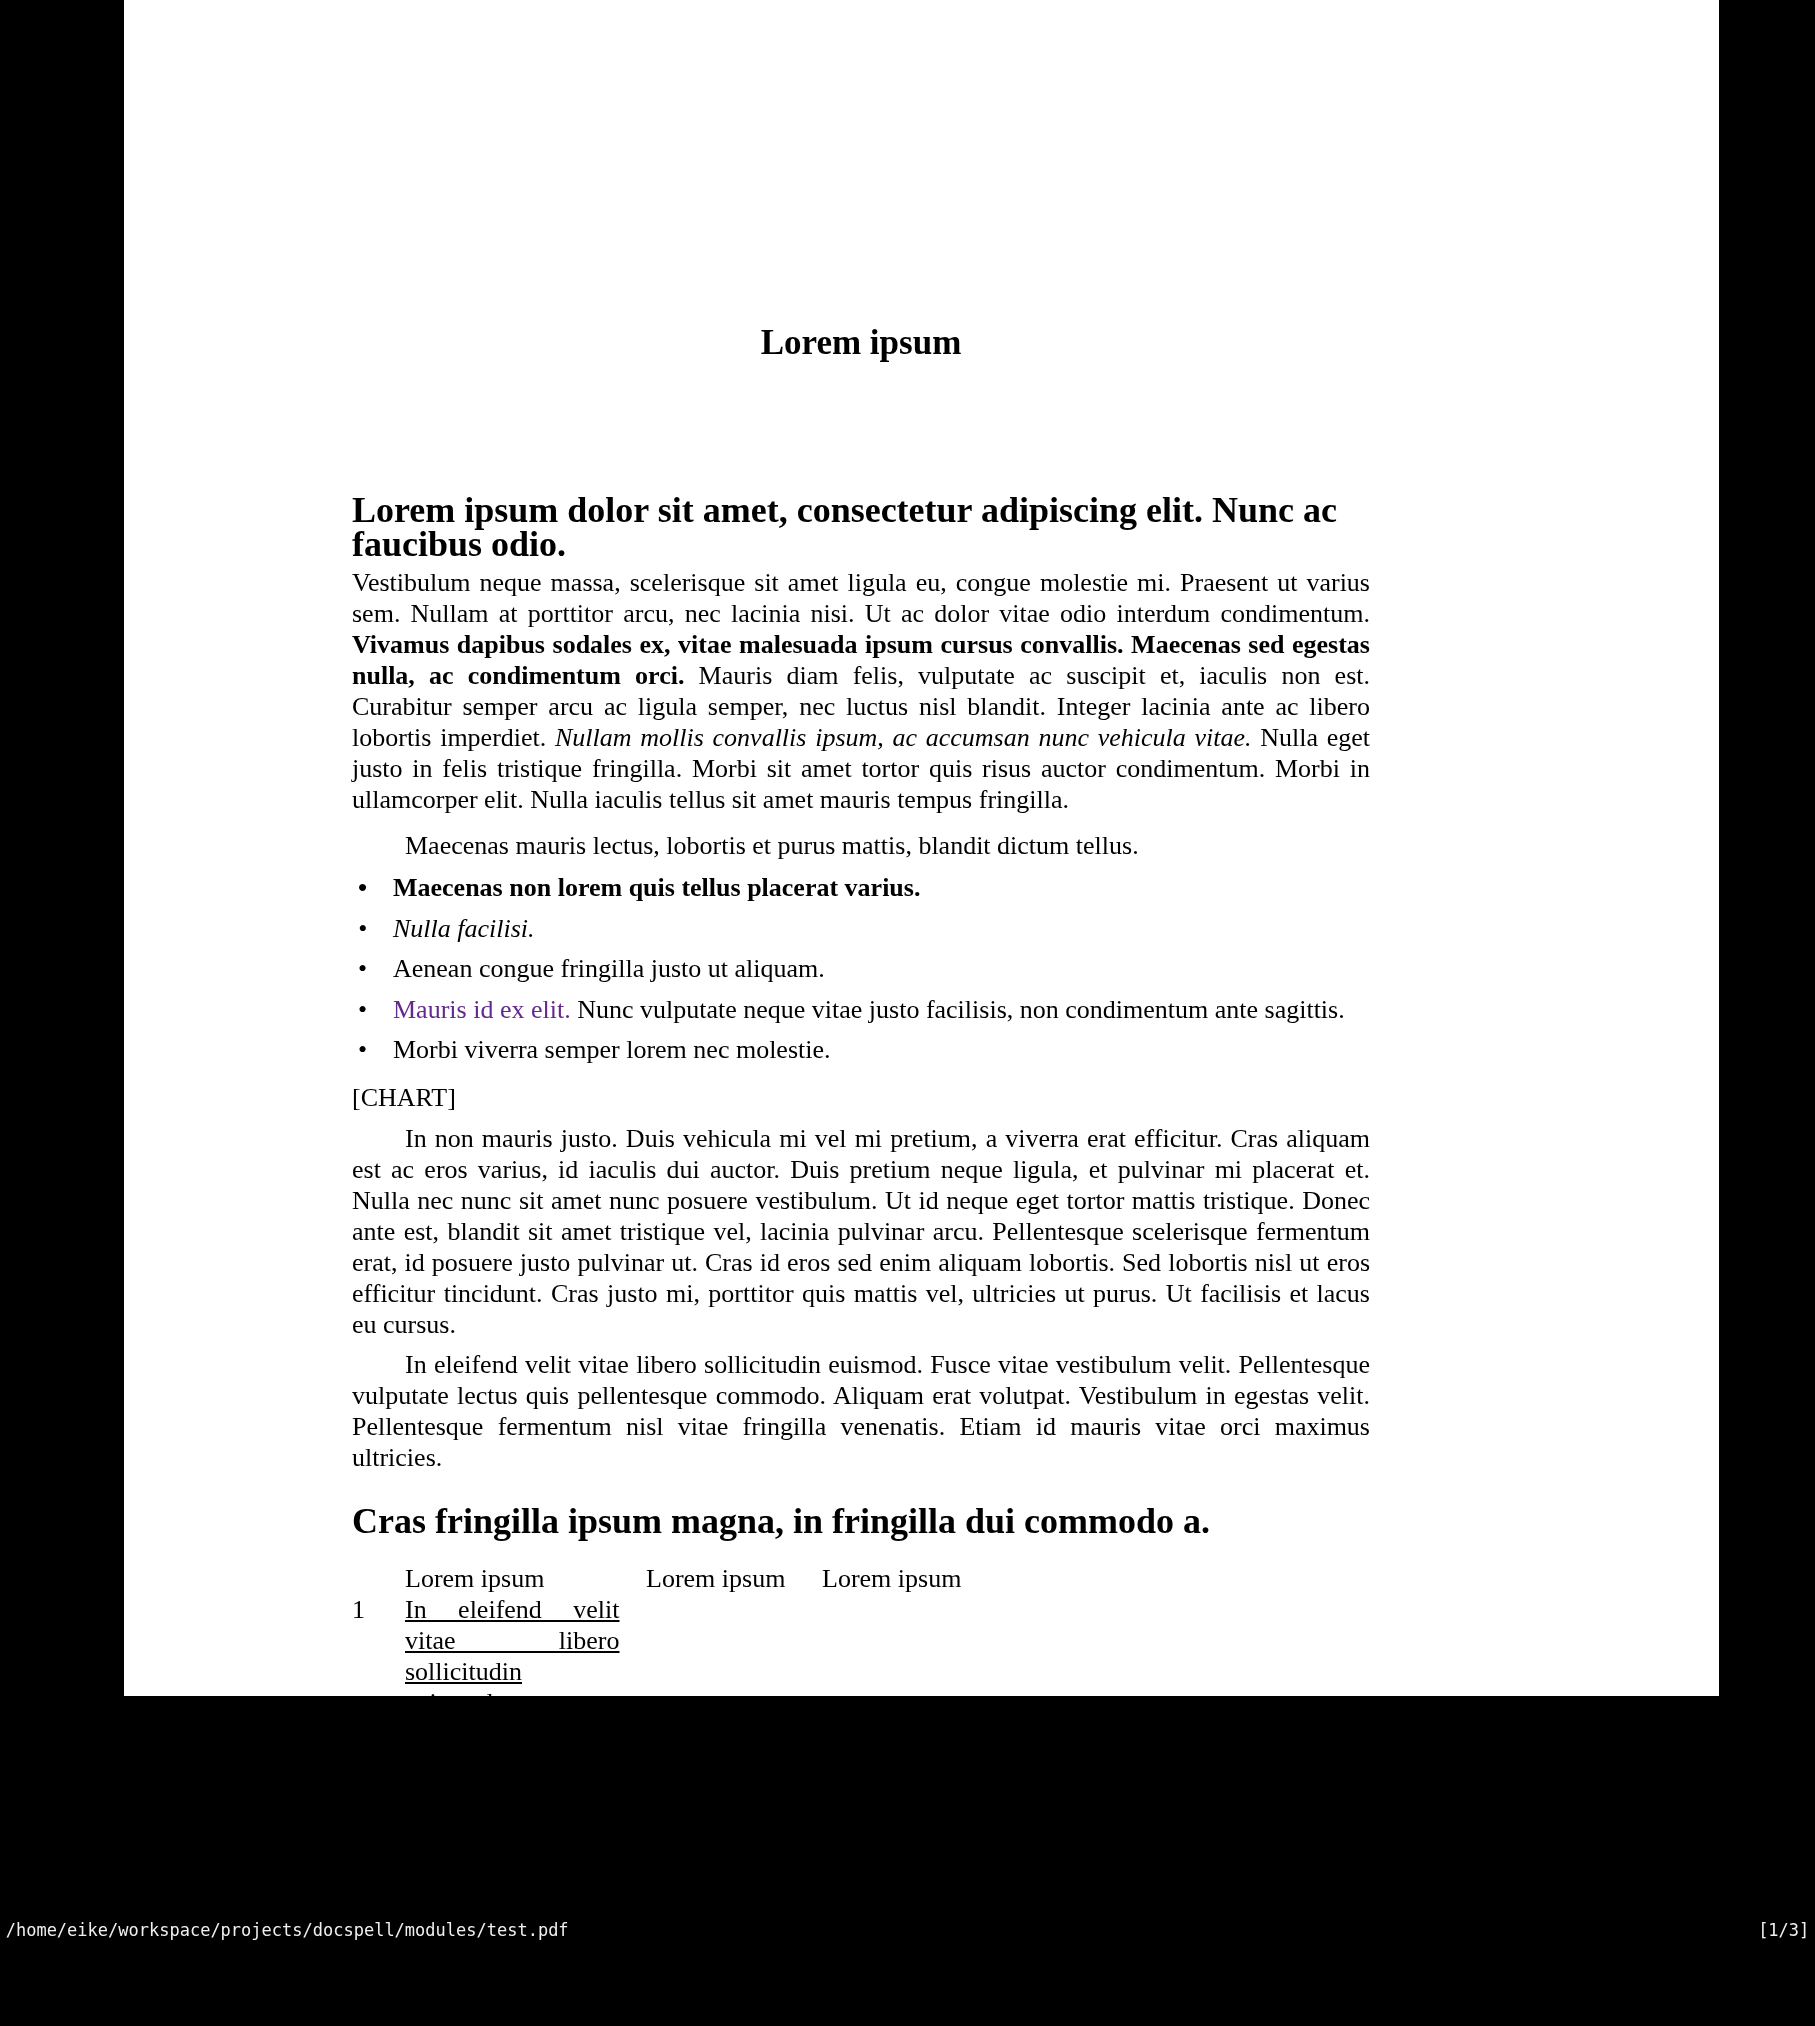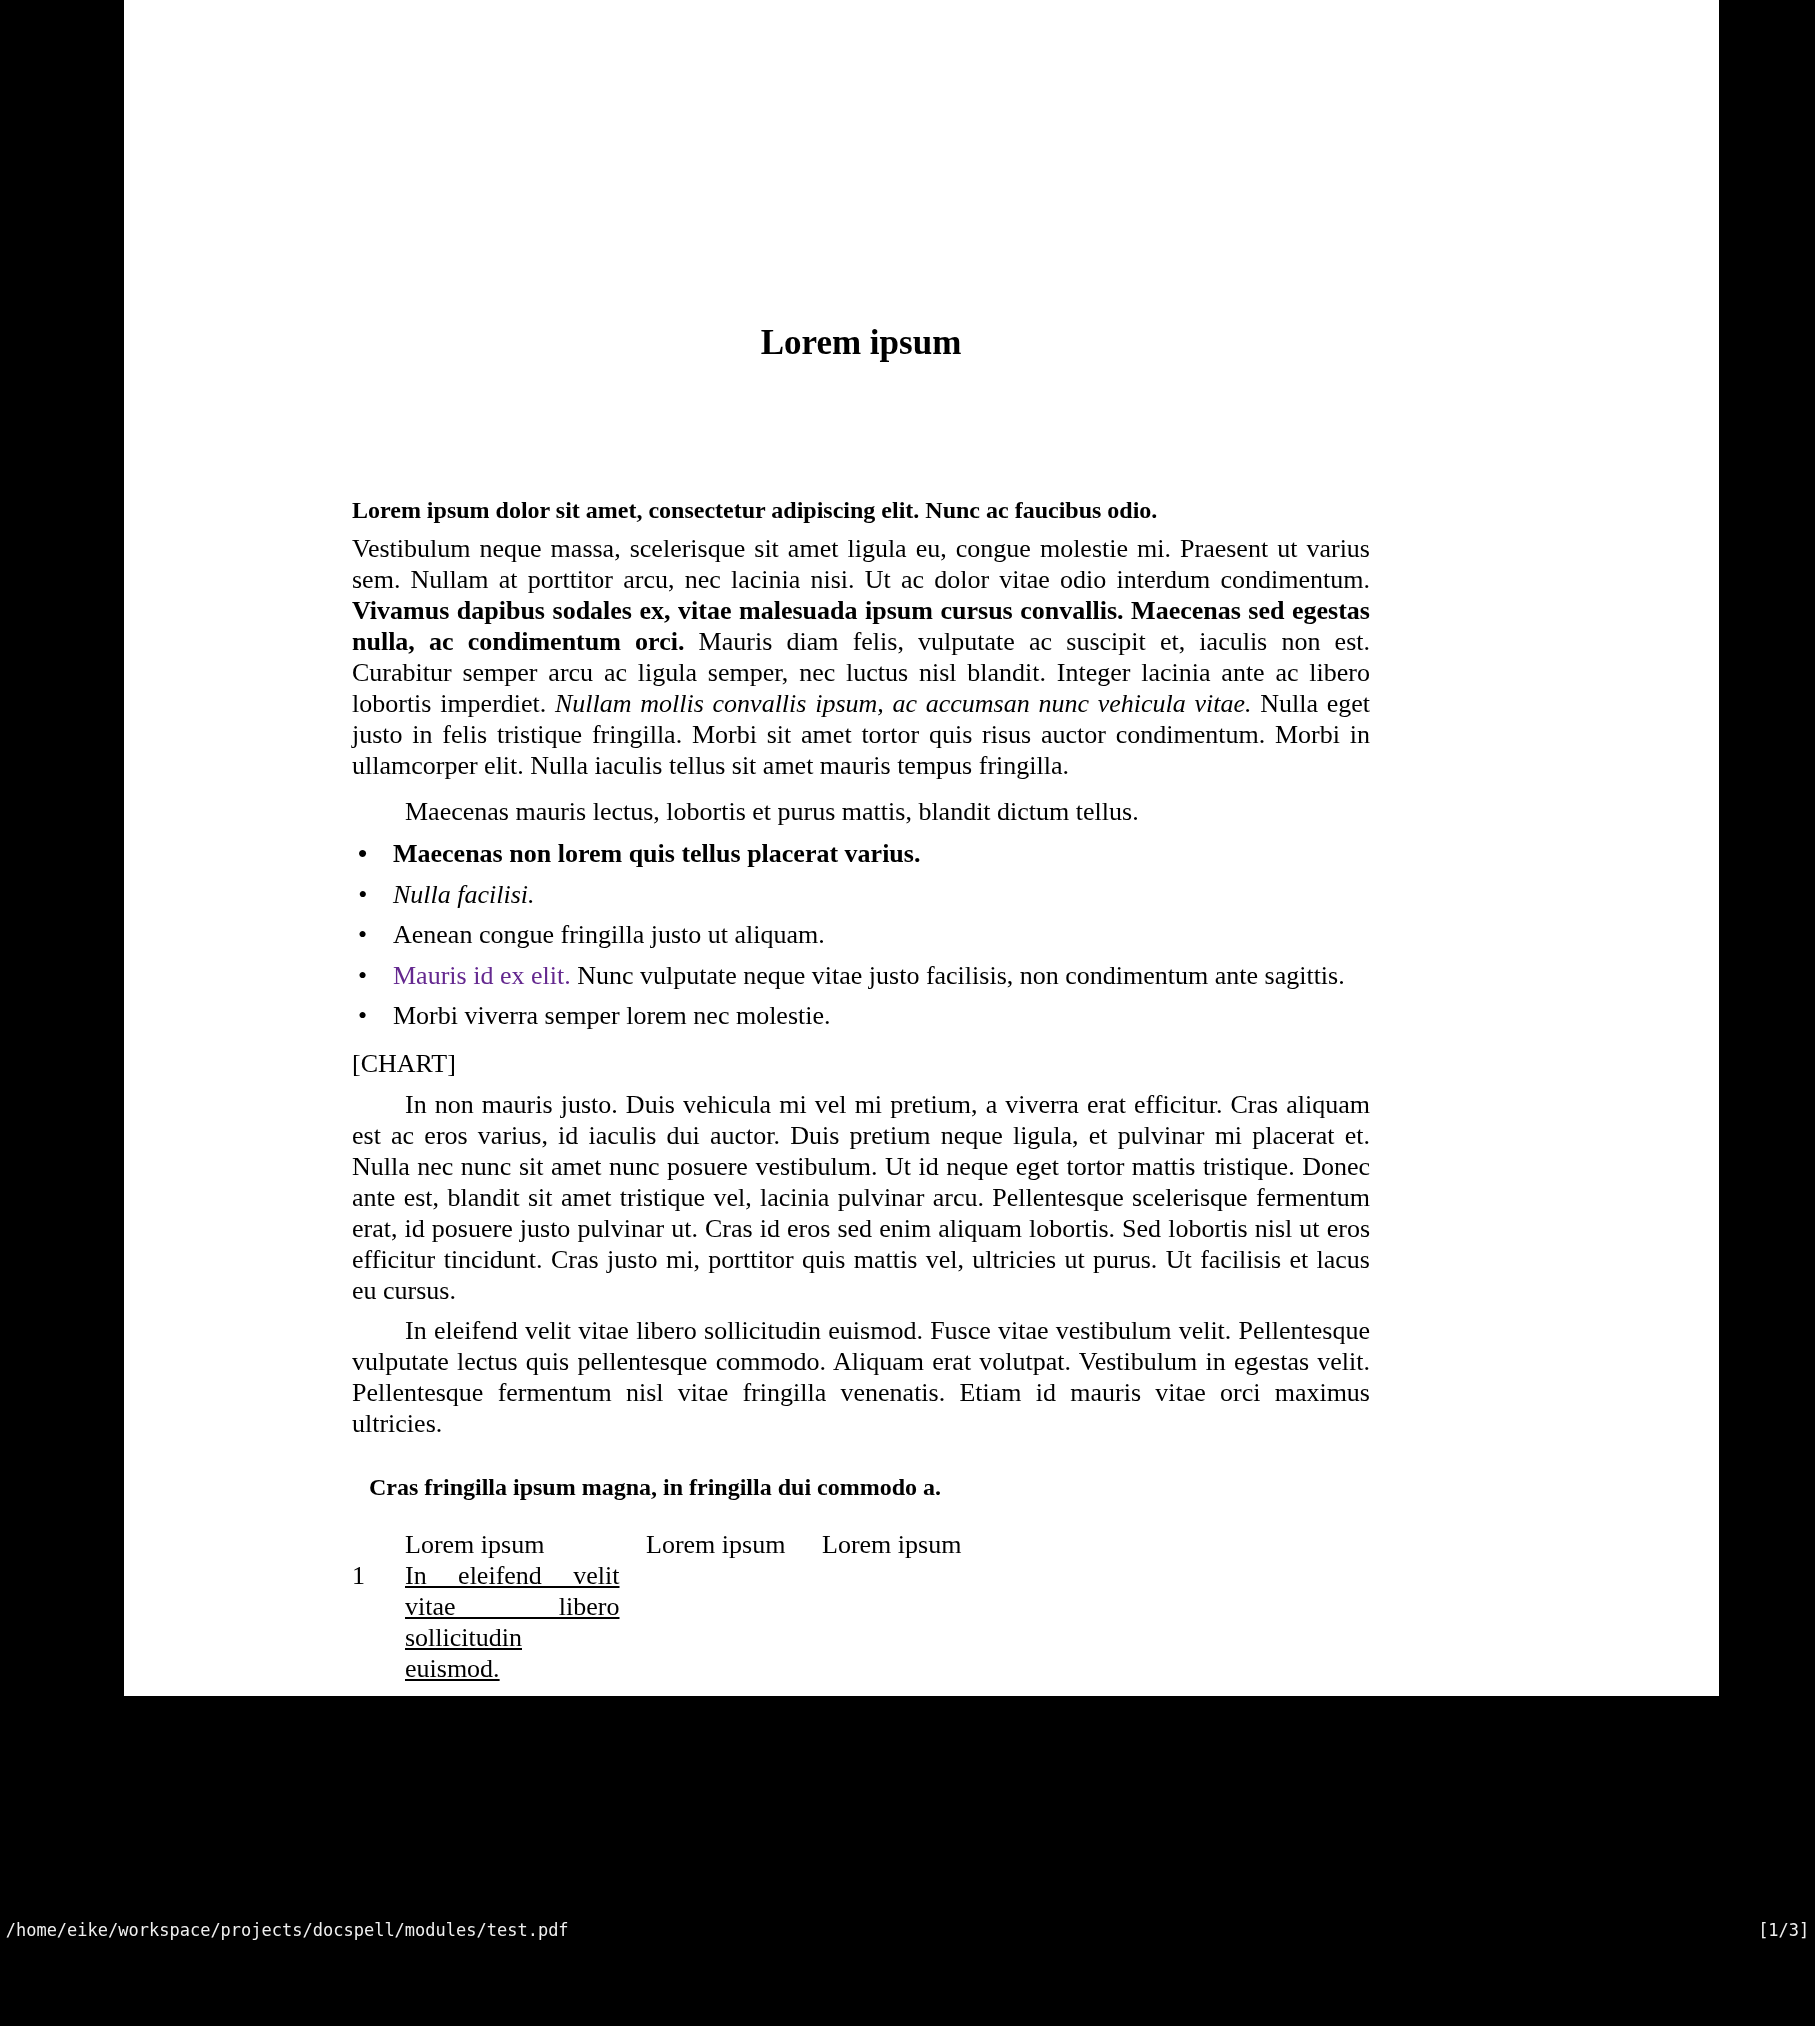--- a/index.html
+++ b/index.html
@@ -33,7 +33,7 @@
     font-weight: bold;
   }
   .sec-heading {
-    font-size: 24px;
+    font-size: 36px;
     line-height: 34px;
     font-weight: bold;
     margin: 0;

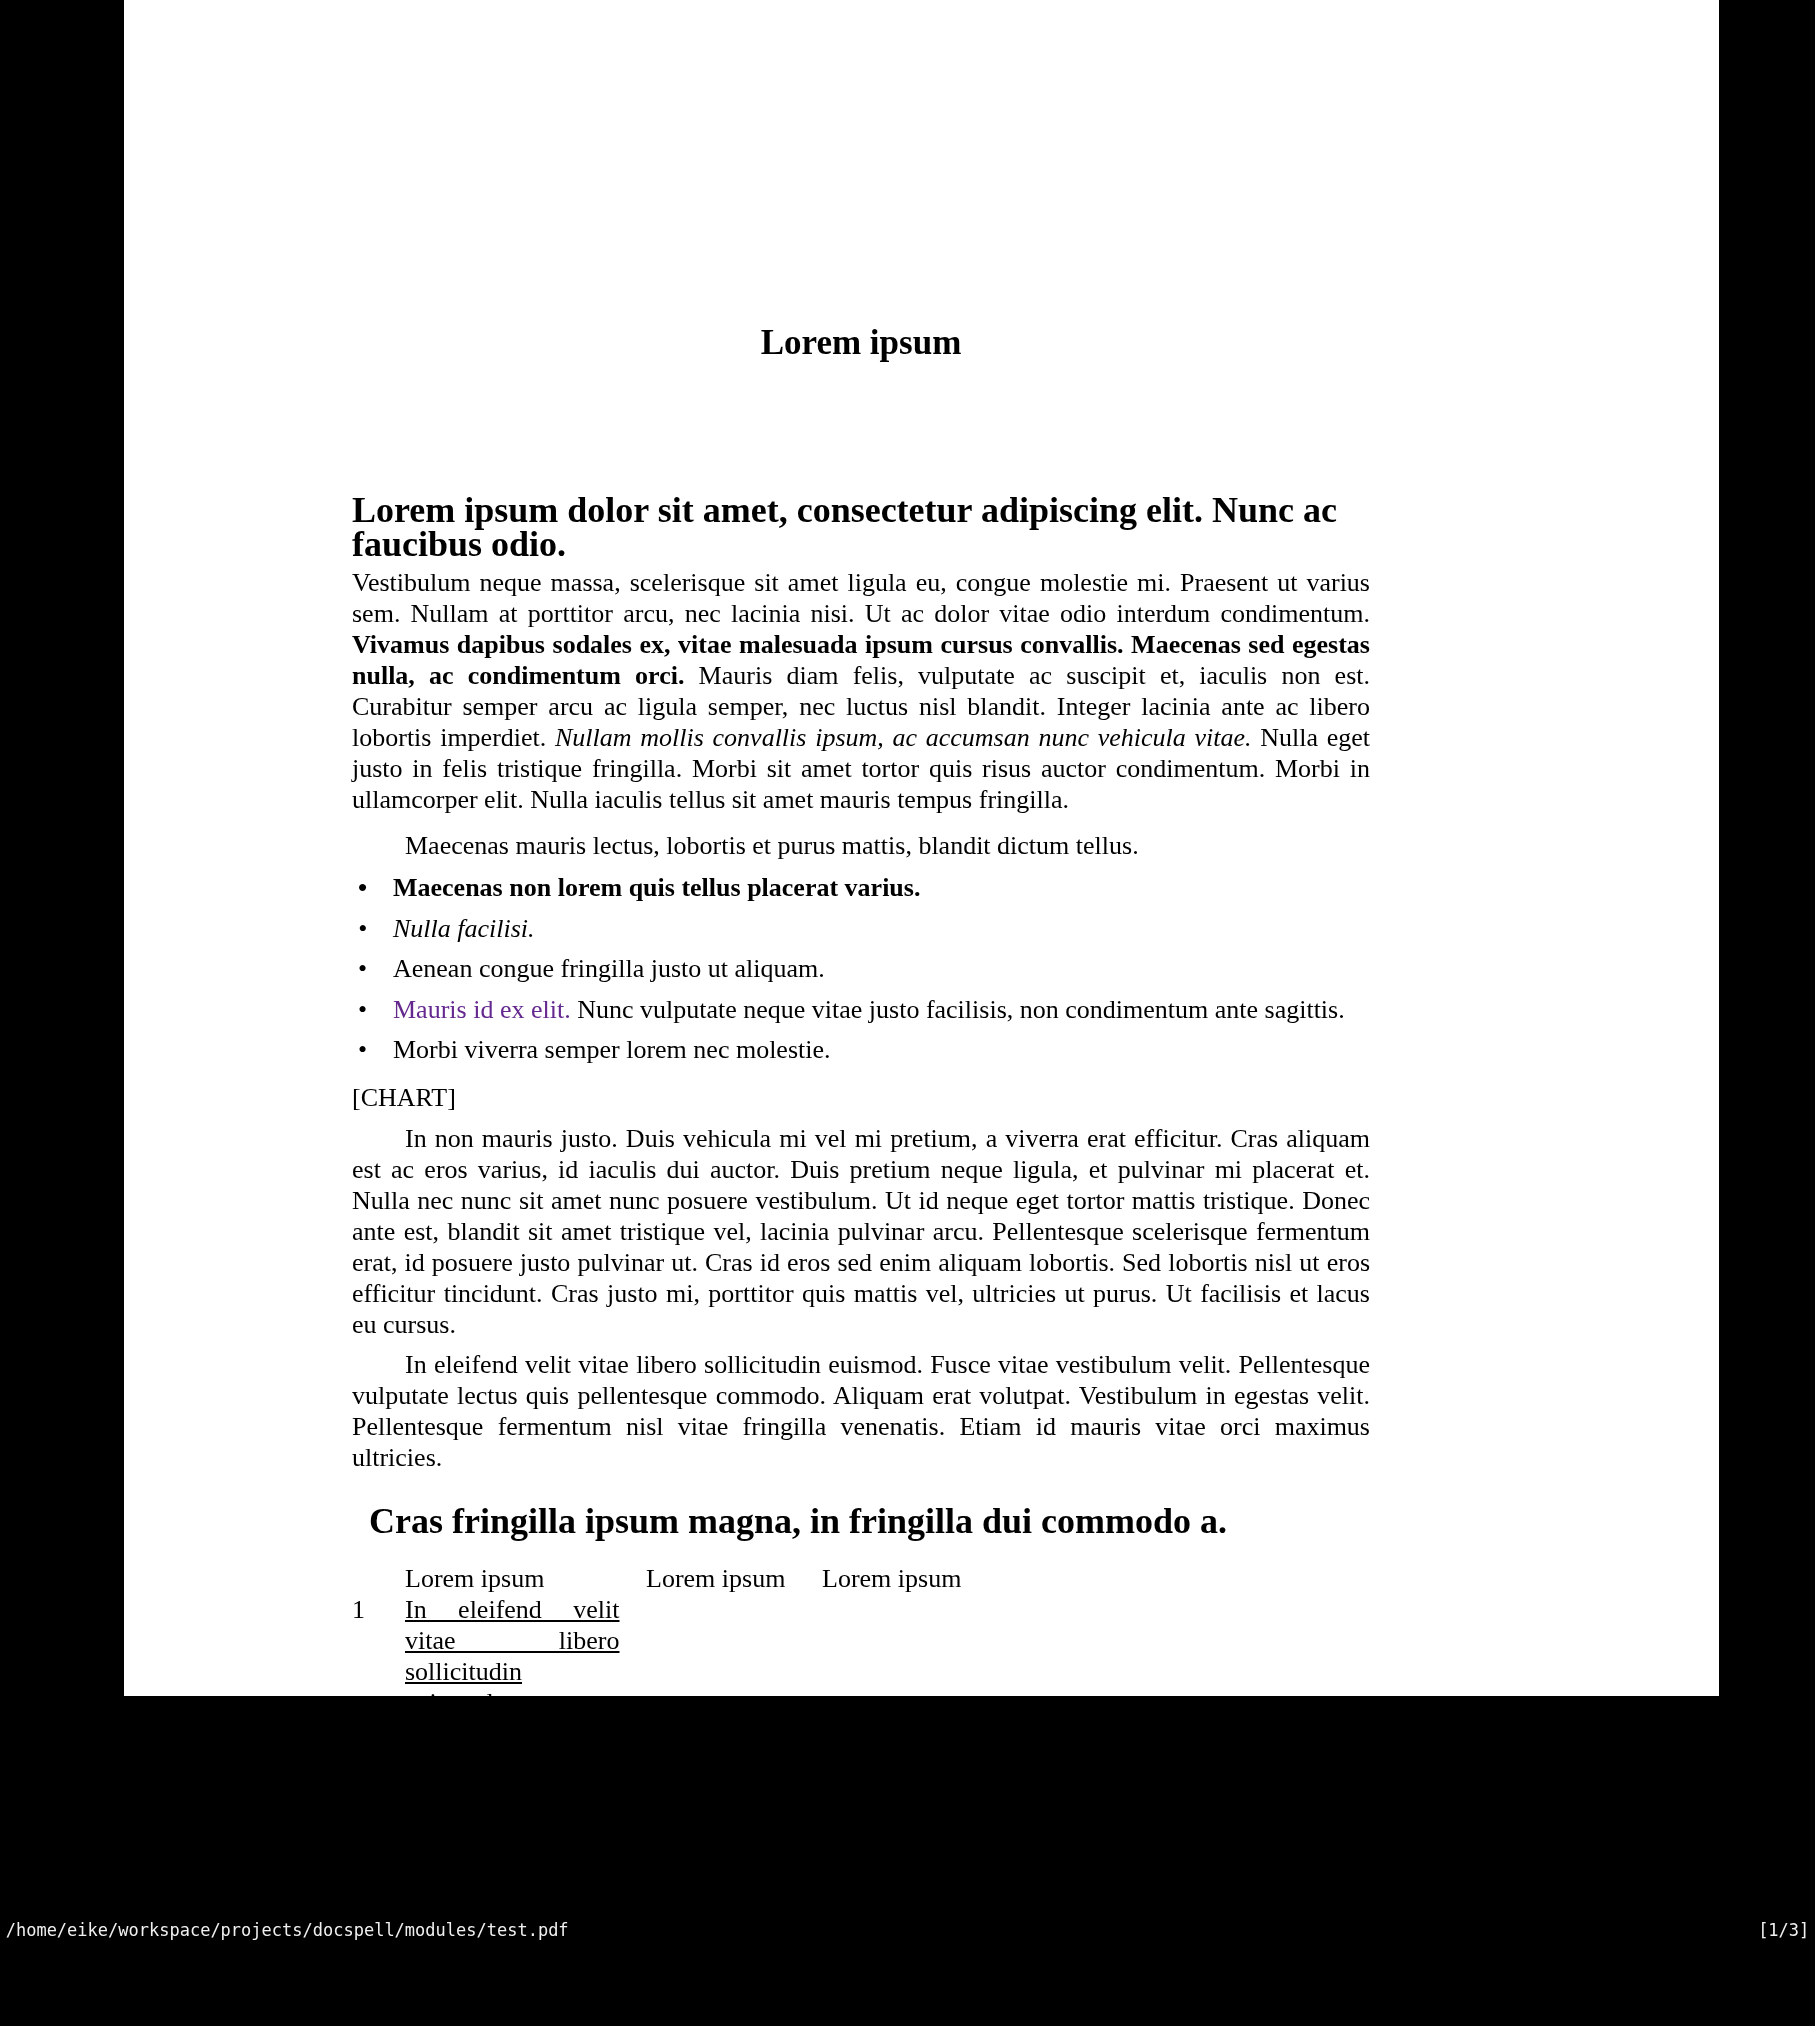--- a/index.html
+++ b/index.html
@@ -39,7 +39,7 @@
     margin: 0;
   }
   .h1 { margin-top: 130px; }
-  .h2 { margin-top: 31px; margin-left: 17px; }
+  .h2 { margin-top: 31px; }
   p { margin: 0; }
   .just { text-align: justify; }
   .indent { text-indent: 53px; }

